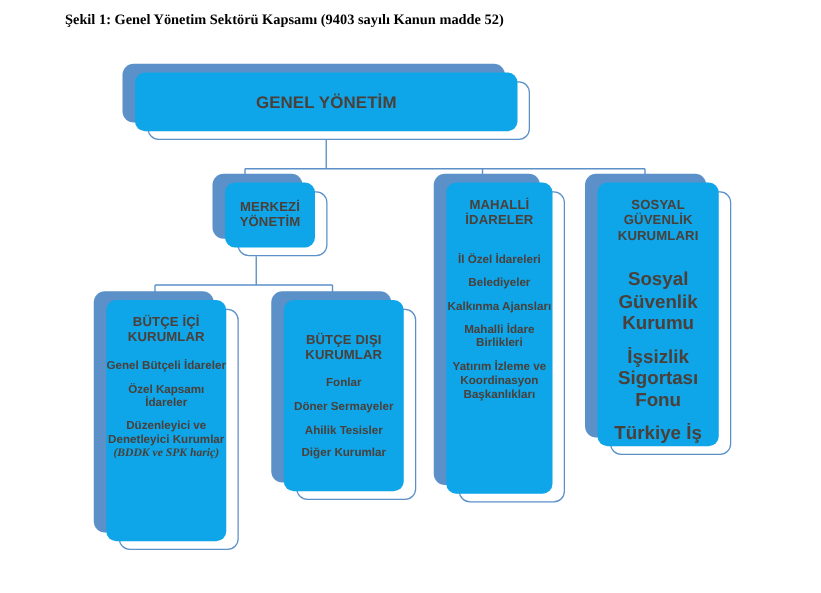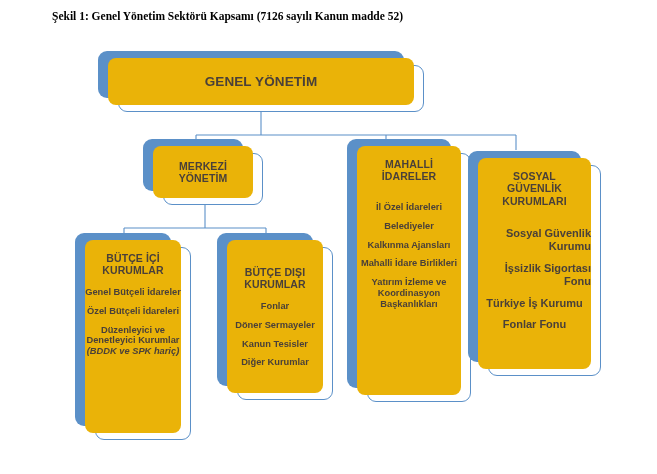--- a/index.html
+++ b/index.html
@@ -161,7 +161,7 @@
 </head>
 <body>
 
-<div id="figure-caption">Şekil 1: Genel Yönetim Sektörü Kapsamı (7126 sayılı Kanun madde 52)</div>
+<div id="figure-caption">Şekil 1: Genel Yönetim Sektörü Kapsamı (9403 sayılı Kanun madde 52)</div>
 
 <div id="diagram-canvas">
 

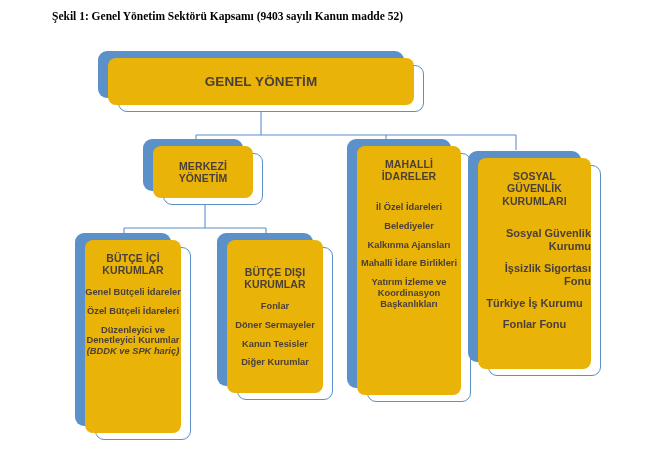--- a/index.html
+++ b/index.html
@@ -81,7 +81,7 @@
     top: 0;
     right: 0;
     bottom: 0;
-    background: #eab308;
+    background: #0ea5e9;
     border-radius: 8px;
     display: flex;
     flex-direction: column;

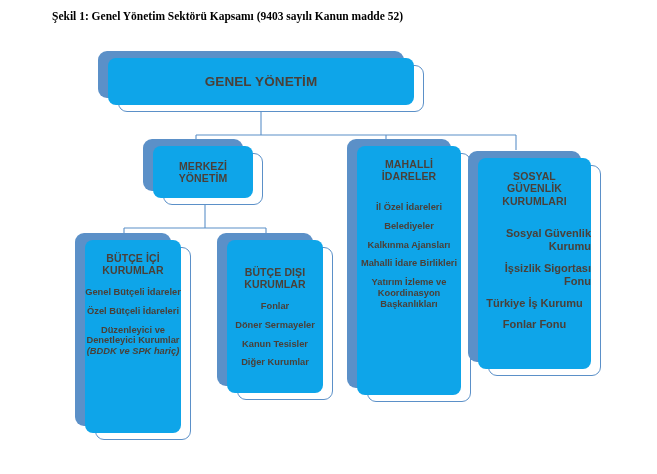--- a/index.html
+++ b/index.html
@@ -121,7 +121,7 @@
   #node-genel-yonetim .node-title { font-size: 13.5px; }
 
   #node-merkezi-yonetim {
-    left: 153px; top: 146px; width: 100px; height: 52px;
+    left: 180px; top: 146px; width: 72px; height: 52px;
   }
   #node-merkezi-yonetim .panel { justify-content: center; }
   #node-merkezi-yonetim .node-title { font-size: 10.5px; }

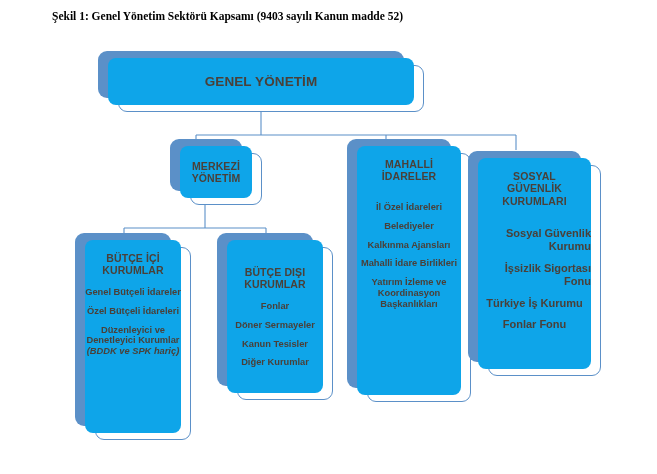--- a/index.html
+++ b/index.html
@@ -127,7 +127,7 @@
   #node-merkezi-yonetim .node-title { font-size: 10.5px; }
 
   #node-mahalli-idareler {
-    left: 357px; top: 146px; width: 104px; height: 249px;
+    left: 357px; top: 146px; width: 85px; height: 249px;
   }
   #node-mahalli-idareler .panel { padding-top: 12px; }
   #node-mahalli-idareler .node-title { font-size: 10.5px; }

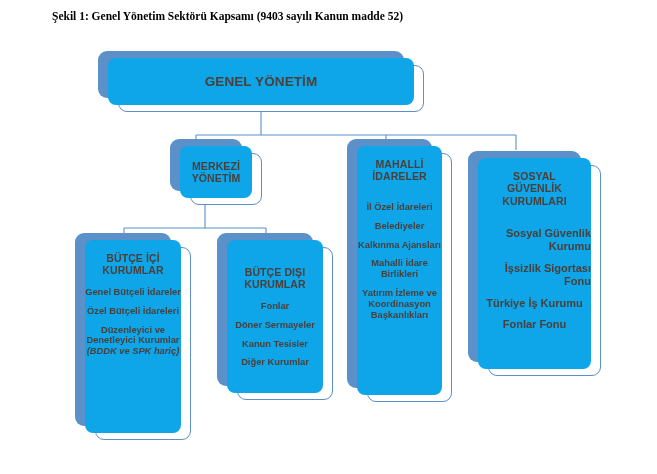--- a/index.html
+++ b/index.html
@@ -135,7 +135,7 @@
   #node-mahalli-idareler .node-item { font-size: 9.3px; margin-bottom: 8px; }
 
   #node-sosyal-guvenlik {
-    left: 478px; top: 158px; width: 113px; height: 211px;
+    left: 478px; top: 146px; width: 97px; height: 211px;
   }
   #node-sosyal-guvenlik .panel { padding-top: 12px; }
   #node-sosyal-guvenlik .node-title { font-size: 10.5px; }

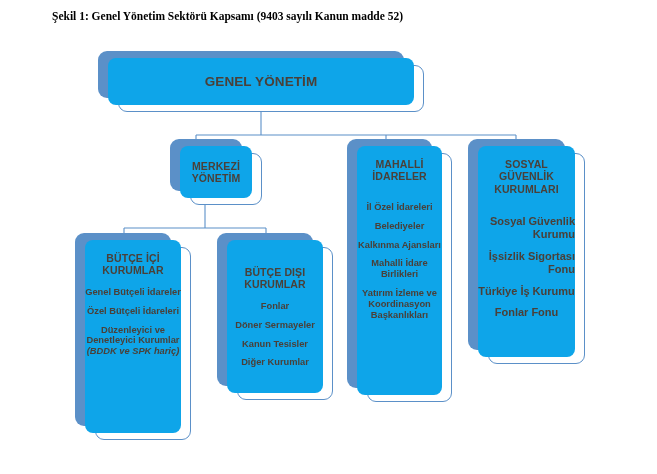--- a/index.html
+++ b/index.html
@@ -140,7 +140,7 @@
   #node-sosyal-guvenlik .panel { padding-top: 12px; }
   #node-sosyal-guvenlik .node-title { font-size: 10.5px; }
   #node-sosyal-guvenlik .node-items { margin-top: 20px; }
-  #node-sosyal-guvenlik .node-item { font-size: 11px; margin-bottom: 9px; text-align: right; }
+  #node-sosyal-guvenlik .node-item { font-size: 15px; margin-bottom: 9px; }
 
   #node-butce-ici {
     left: 85px; top: 240px; width: 96px; height: 193px;

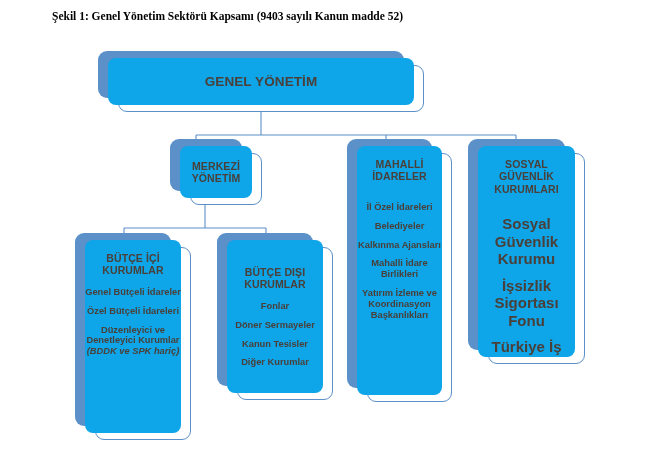--- a/index.html
+++ b/index.html
@@ -247,7 +247,7 @@
       </div>
       <div class="node-items">
         <div class="node-item">Genel Bütçeli İdareler</div>
-        <div class="node-item">Özel Bütçeli İdareleri</div>
+        <div class="node-item">Özel Kapsamı İdareler</div>
         <div class="node-item"><span>Düzenleyici ve Denetleyici Kurumlar </span><span class="ital">(BDDK ve SPK hariç)</span></div>
       </div>
     </div>

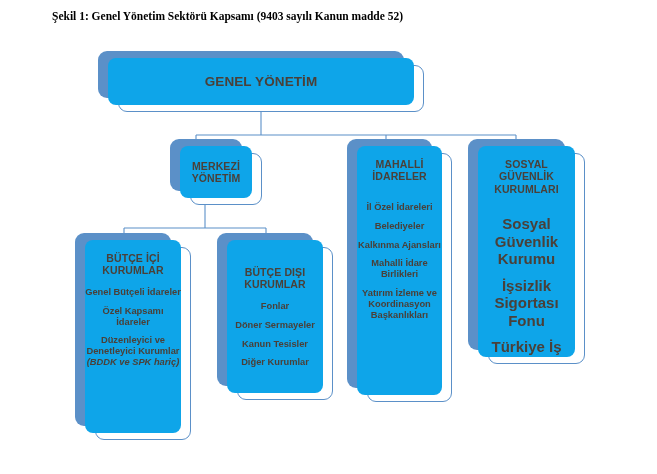--- a/index.html
+++ b/index.html
@@ -264,7 +264,7 @@
       <div class="node-items">
         <div class="node-item">Fonlar</div>
         <div class="node-item">Döner Sermayeler</div>
-        <div class="node-item">Kanun Tesisler</div>
+        <div class="node-item">Ahilik Tesisler</div>
         <div class="node-item">Diğer Kurumlar</div>
       </div>
     </div>

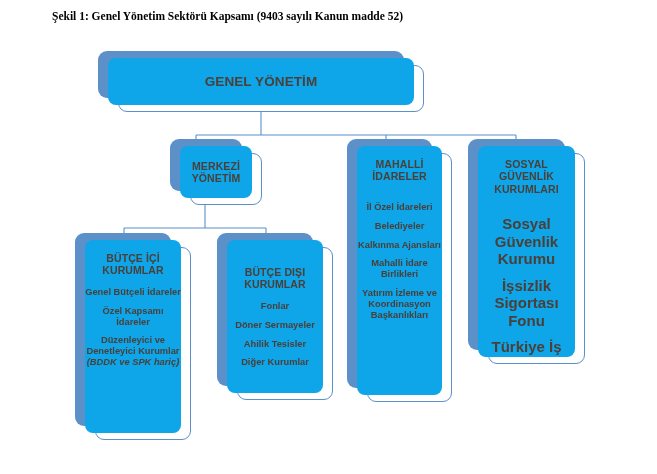--- a/index.html
+++ b/index.html
@@ -111,6 +111,7 @@
   }
   .node-item .ital {
     font-style: italic;
+    font-family: Liberation Serif, serif;
   }
 
   

